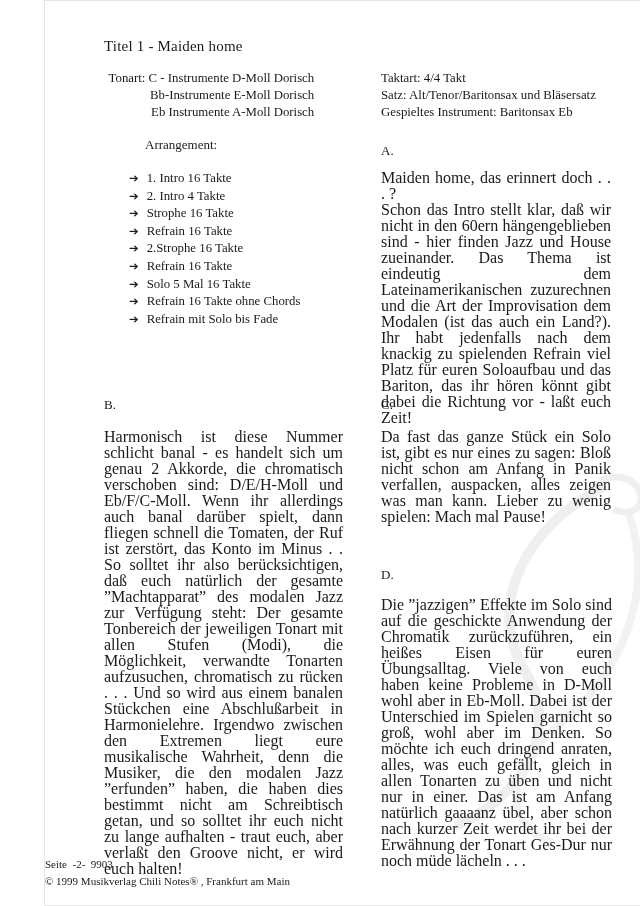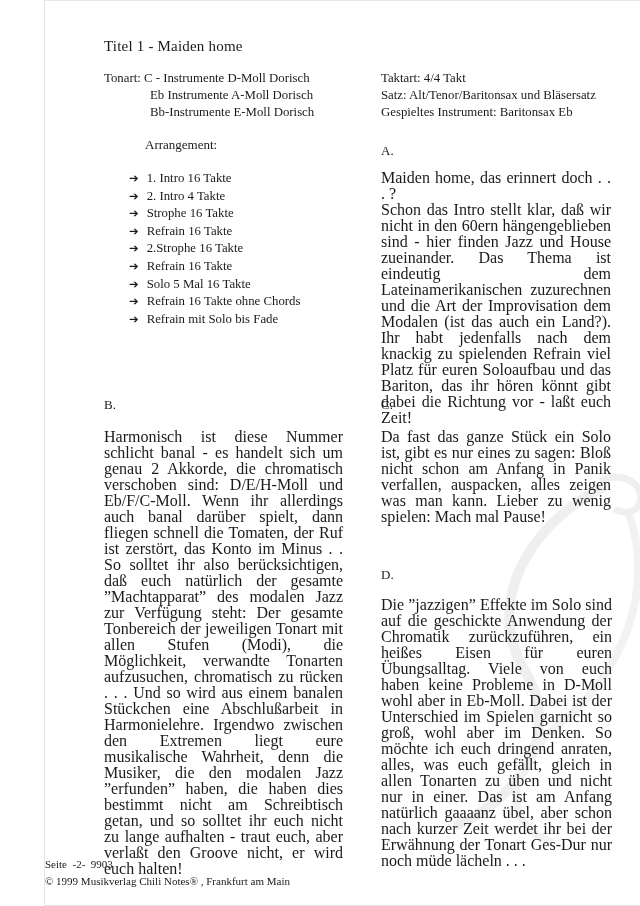--- a/index.html
+++ b/index.html
@@ -21,7 +21,7 @@
   .title { left: 59px; top: 37px; font-size: 15px; font-weight: normal; letter-spacing: 0.2px; }
 
   .info { font-size: 12.8px; line-height: 17px; }
-  .info-left  { left: 59px;  top: 69px; }
+  .info-left  { left: 59px;  top: 69px; text-align: right; }
   .info-right { left: 336px; top: 69px; }
   .info .indent { margin-left: 46px; }
 

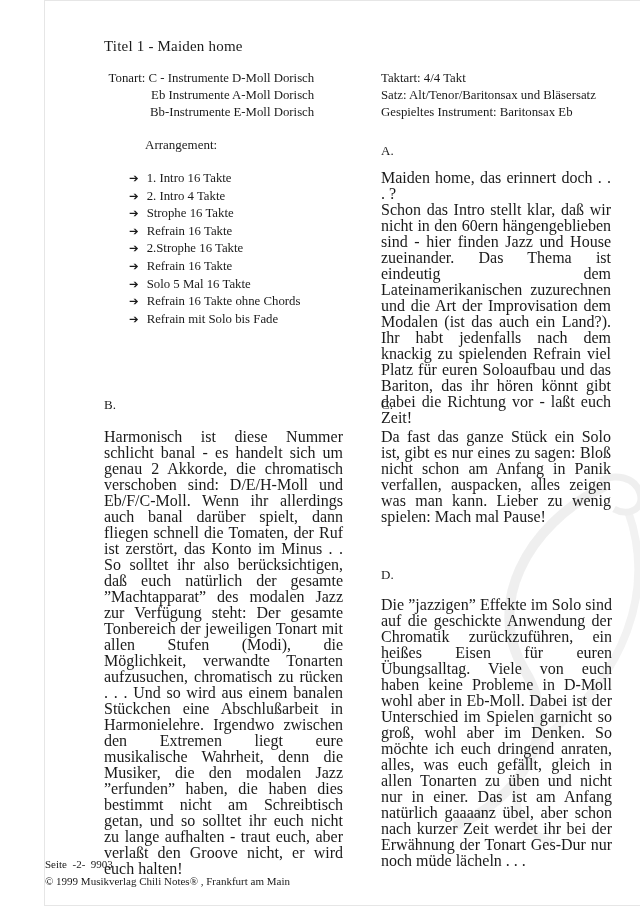--- a/index.html
+++ b/index.html
@@ -79,8 +79,8 @@
 
   <div class="info info-left">
     <div>Tonart: C - Instrumente D-Moll Dorisch</div>
+    <div class="indent">Bb-Instrumente E-Moll Dorisch</div>
     <div class="indent">Eb Instrumente A-Moll Dorisch</div>
-    <div class="indent">Bb-Instrumente E-Moll Dorisch</div>
   </div>
 
   <div class="info info-right">

